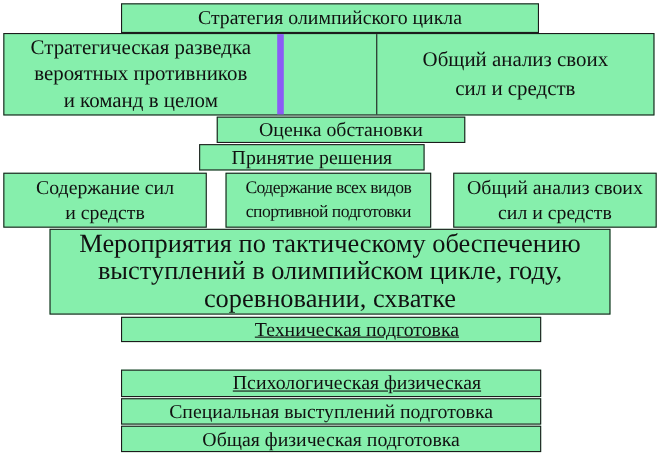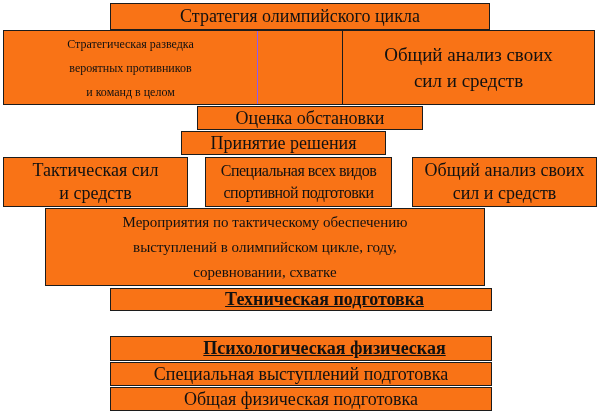--- a/index.html
+++ b/index.html
@@ -19,7 +19,7 @@
     position: absolute;
     box-sizing: border-box;
     border: 1px solid #1c1c1c;
-    background: #f97316;
+    background: #86efac;
     display: flex;
     align-items: center;
     justify-content: center;

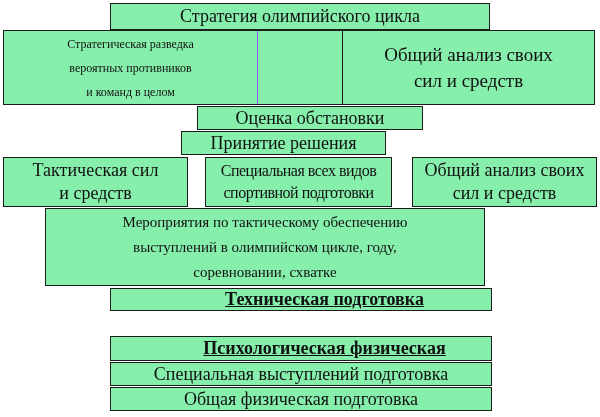--- a/index.html
+++ b/index.html
@@ -36,7 +36,7 @@
     display: flex; align-items: center; justify-content: center;
     text-align: center; white-space: pre-line;
   }
-  .cell-recon   { width: 254px; border-right: 1px solid #8b5cf6; font-size: 12px; line-height: 24px; }
+  .cell-recon   { width: 254px; border-right: 6px solid #8b5cf6; font-size: 19px; line-height: 24px; }
   .cell-spacer  { width: 85px;  border-right: 1px solid #1c1c1c; }
   .cell-selfan  { flex: 1; font-size: 19px; line-height: 26px; }
   

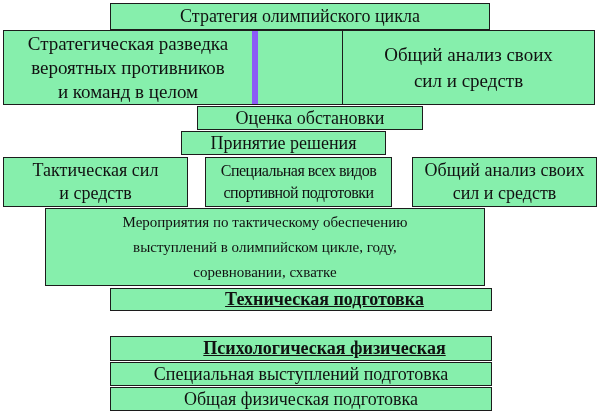--- a/index.html
+++ b/index.html
@@ -77,7 +77,7 @@
 
   <div class="box b-decide">Принятие решения</div>
 
-  <div class="box b-mask">Тактическая сил
+  <div class="box b-mask">Содержание сил
 и средств</div>
 
   <div class="box b-content">Специальная всех видов

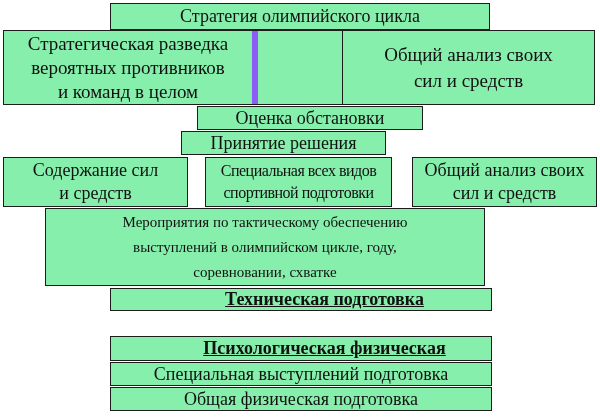--- a/index.html
+++ b/index.html
@@ -80,7 +80,7 @@
   <div class="box b-mask">Содержание сил
 и средств</div>
 
-  <div class="box b-content">Специальная всех видов
+  <div class="box b-content">Содержание всех видов
 спортивной подготовки</div>
 
   <div class="box b-selfan2">Общий анализ своих

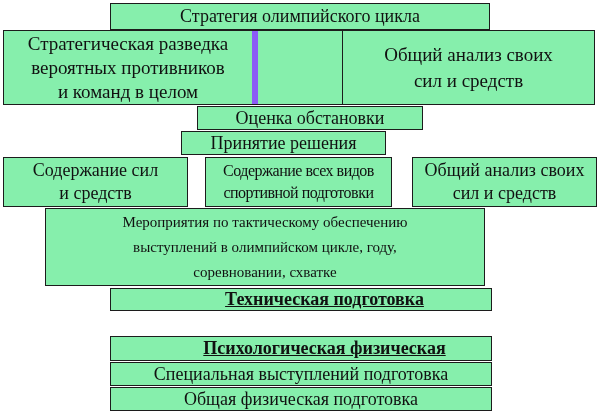--- a/index.html
+++ b/index.html
@@ -47,7 +47,7 @@
   .b-content { left: 205px; top: 157px; width: 187px; height: 50px; font-size: 16px; letter-spacing: -0.5px; line-height: 22px; }
   .b-selfan2 { left: 412px; top: 157px; width: 185px; height: 50px; font-size: 18px; line-height: 23px; }
   
-  .b-events  { left: 45px;  top: 208px; width: 440px; height: 78px; font-size: 15px; line-height: 25px; }
+  .b-events  { left: 45px;  top: 208px; width: 510px; height: 78px; font-size: 24px; line-height: 25px; }
   
   .prep      { left: 110px; width: 382px; font-size: 18px; }
   .prep-0 { top: 288px; height: 23px; }

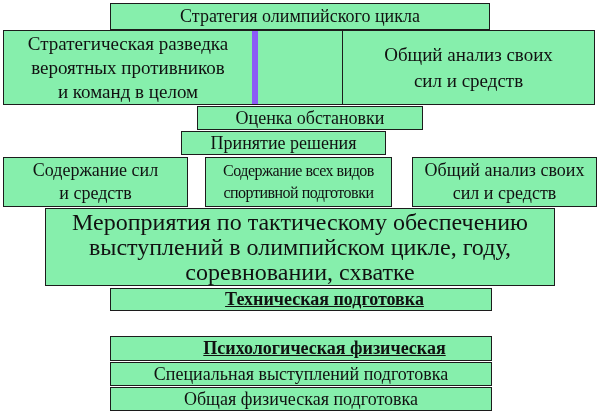--- a/index.html
+++ b/index.html
@@ -55,7 +55,7 @@
   .prep-2 { top: 336px; height: 25px; }
   .prep-3 { top: 362px; height: 24px; }
   .prep-4 { top: 387px; height: 24px; }
-  .emphasis { font-weight: bold; text-decoration: underline; padding-left: 47px; }
+  .emphasis { font-weight: normal; text-decoration: underline; padding-left: 47px; }
 </style>
 </head>
 <body>

